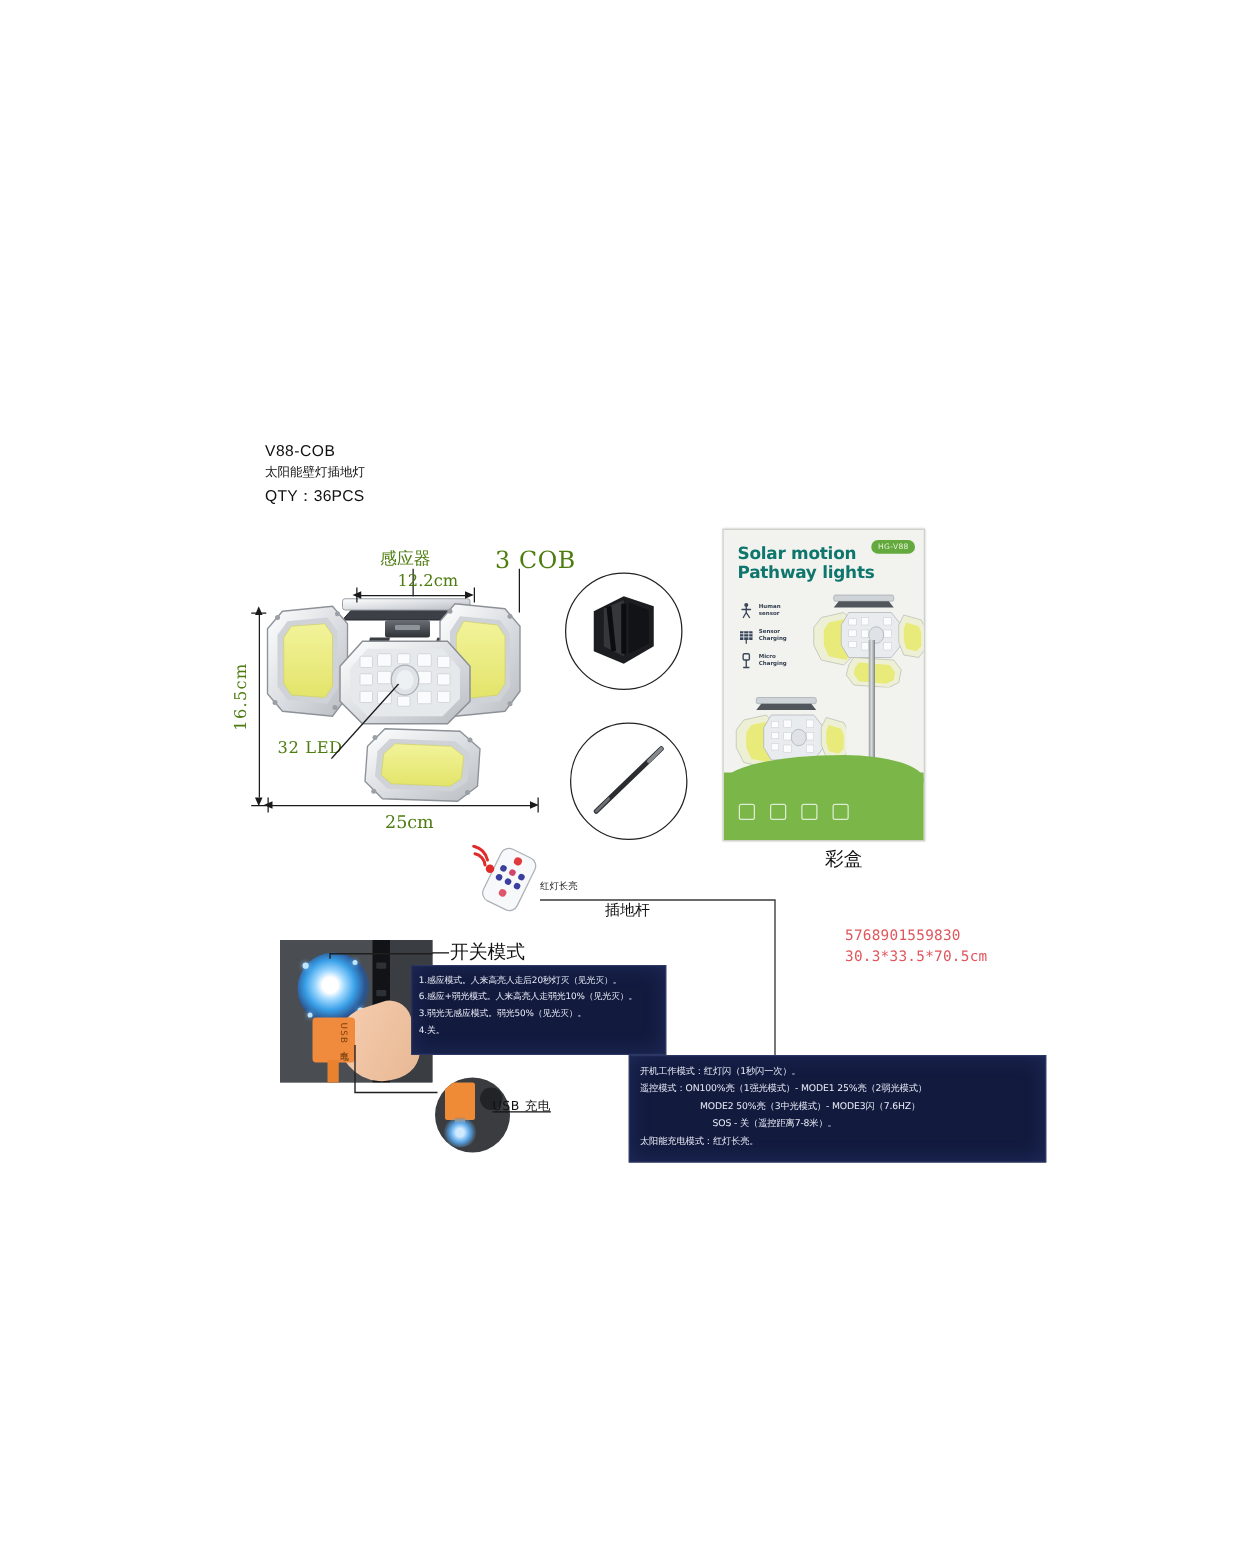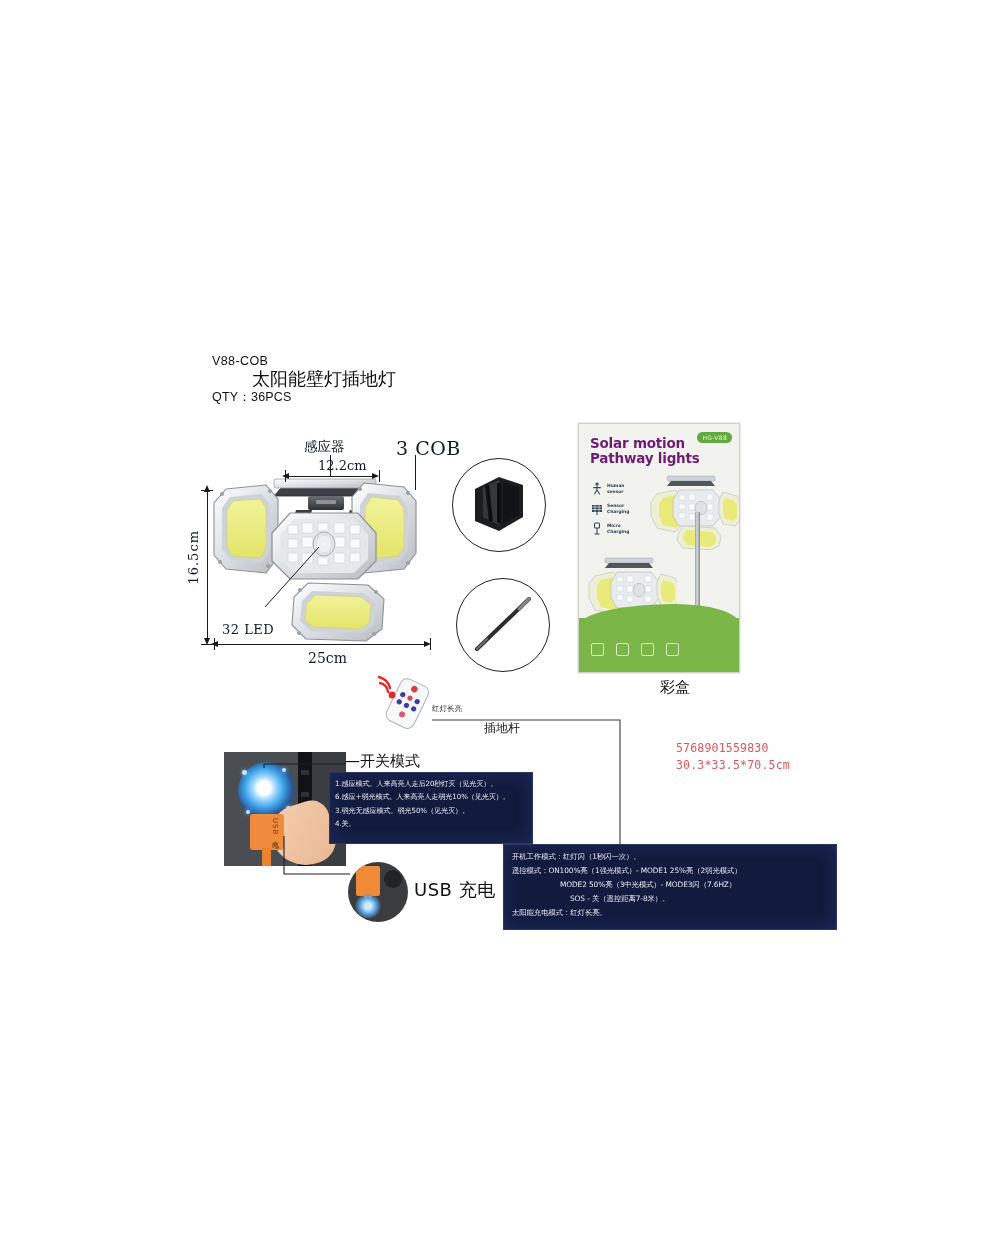--- a/index.html
+++ b/index.html
@@ -11,7 +11,7 @@
   
   #hdr{left:212px;top:352px;line-height:18px;font-size:13px;font-family:"Liberation Sans",sans-serif;}
   #hdr .l1{font-size:12.5px;letter-spacing:.4px;}
-  #hdr .l2{font-size:18px;font-family:"DejaVu Sans",sans-serif;margin-left:40px;}
+  #hdr .l2{font-size:10px;font-family:"DejaVu Sans",sans-serif;}
   #hdr .l3{font-size:12.5px;letter-spacing:.2px;}
 
   

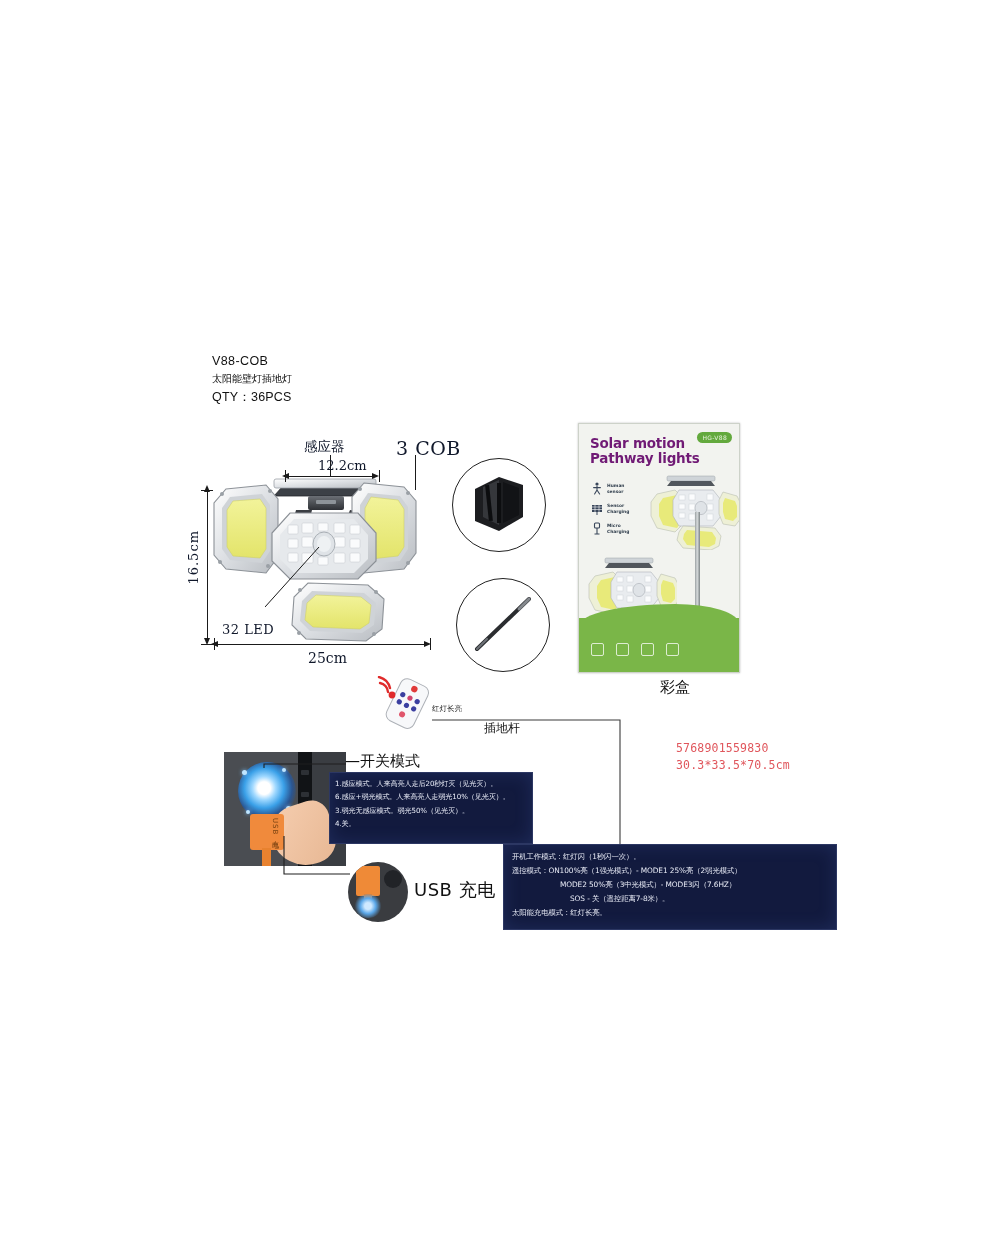--- a/index.html
+++ b/index.html
@@ -15,7 +15,7 @@
   #hdr .l3{font-size:12.5px;letter-spacing:.2px;}
 
   
-  .dimlab{font-size:13px;font-family:"DejaVu Serif",serif;color:#0f172a;}
+  .dimlab{font-size:13px;font-family:"DejaVu Serif",serif;color:#4d7c0f;}
   #sensor-lab{left:304px;top:438px;font-size:13.5px;font-family:"DejaVu Sans",sans-serif;}
   #cob-lab{left:396px;top:437px;font-size:19px;letter-spacing:.5px;}
   #w122{left:318px;top:458px;font-size:13px;}

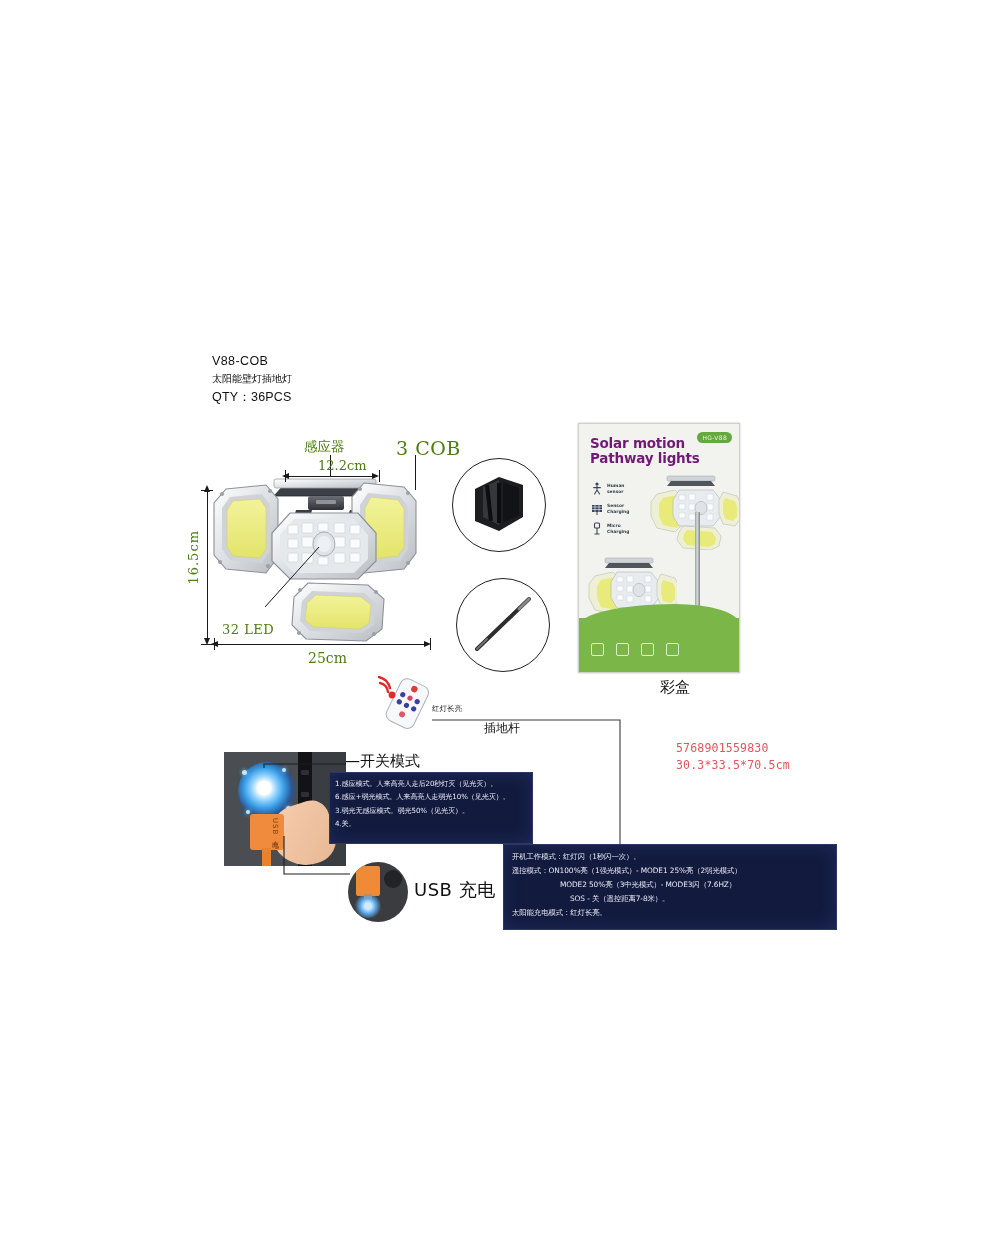--- a/index.html
+++ b/index.html
@@ -45,7 +45,7 @@
   #box{left:578px;top:423px;width:160px;height:248px;background:#f2f3ef;
        border:1px solid #cdd2c9;box-shadow:0 0 2px rgba(0,0,0,.25);overflow:hidden;}
   #box .ttl{position:absolute;left:11px;top:12px;font-family:"DejaVu Sans",sans-serif;
-            font-weight:bold;font-size:13.5px;color:#701a75;line-height:15px;letter-spacing:-.2px;}
+            font-weight:bold;font-size:13.5px;color:#0f766e;line-height:15px;letter-spacing:-.2px;}
   #box .badge{position:absolute;right:7px;top:8px;background:#63a93d;color:#e8f3dd;
               font-size:6px;font-family:"DejaVu Sans",sans-serif;padding:2px 5px;border-radius:7px;
               letter-spacing:.3px;}

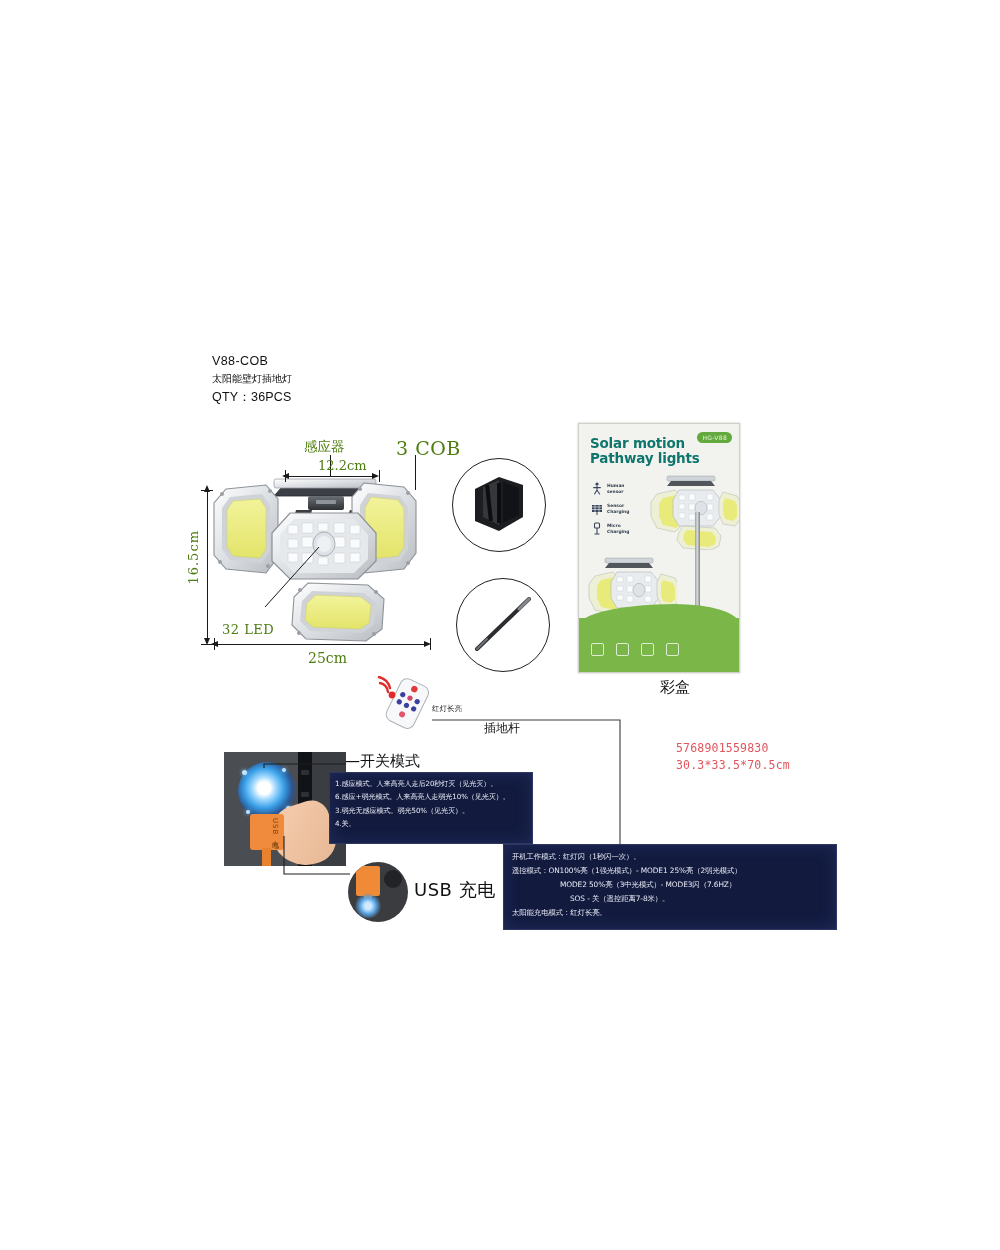--- a/index.html
+++ b/index.html
@@ -21,7 +21,7 @@
   #w122{left:318px;top:458px;font-size:13px;}
   #h165{left:186px;top:530px;font-size:13px;writing-mode:vertical-rl;transform:rotate(180deg);letter-spacing:1px;}
   #w25{left:308px;top:650px;font-size:14px;}
-  #led32{left:222px;top:622px;font-size:13px;letter-spacing:.5px;}
+  #led32{left:222px;top:591px;font-size:13px;letter-spacing:.5px;}
 
   
   .ln{background:#1a1a1a;position:absolute;}

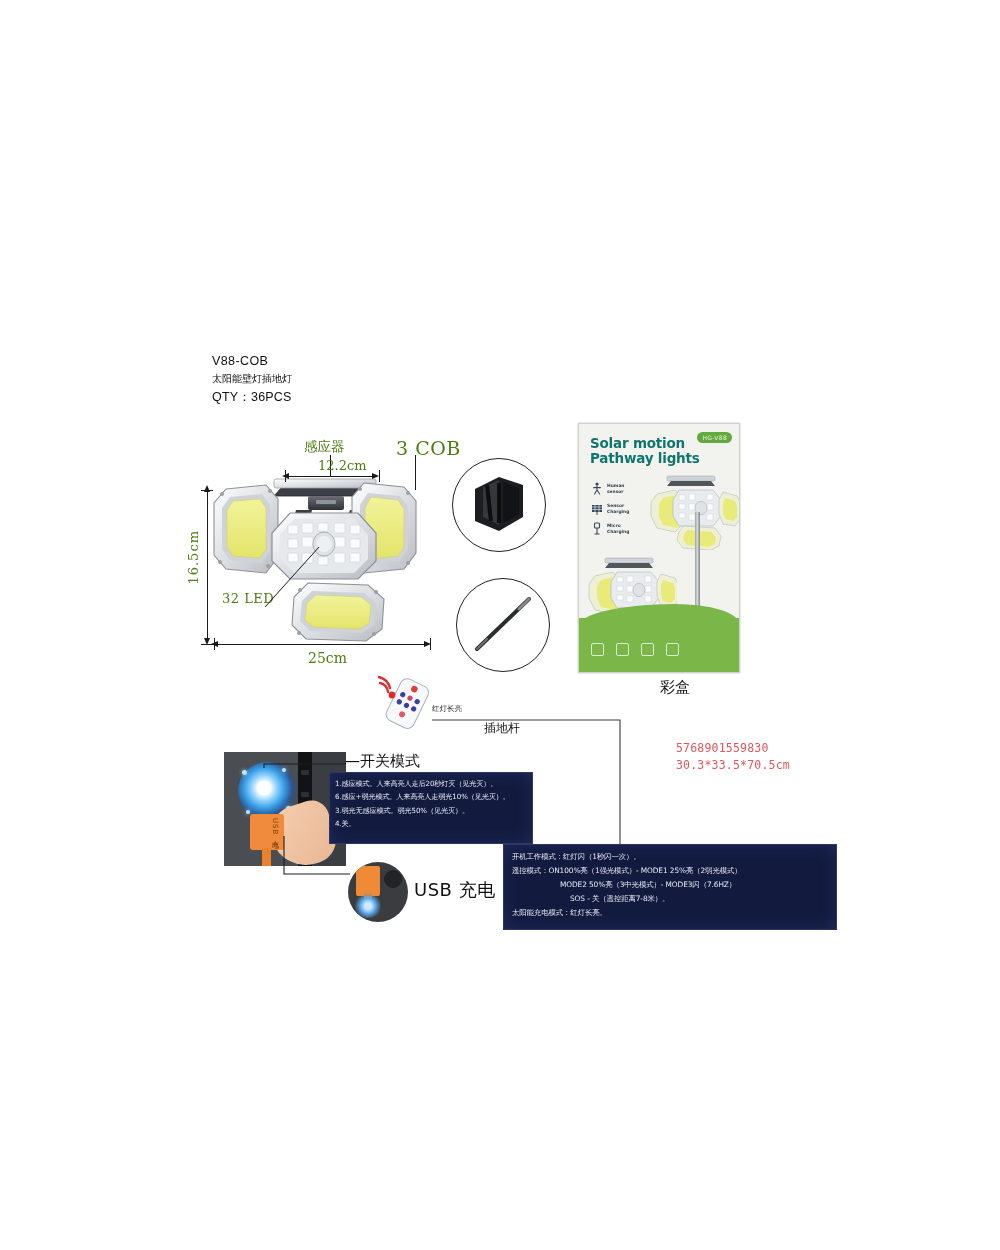--- a/index.html
+++ b/index.html
@@ -95,7 +95,7 @@
   #usbphoto .bl{position:absolute;left:6px;top:32px;width:28px;height:24px;border-radius:50%;
       background:radial-gradient(circle,#cfe9ff 0 18%,#5ba7e8 42%,rgba(40,90,170,0) 72%);}
   #usbphoto .dk{position:absolute;right:6px;top:8px;width:18px;height:18px;border-radius:50%;background:#212327;}
-  #usblab{left:414px;top:878px;font-size:18px;font-family:"DejaVu Sans",serif;letter-spacing:.5px;}
+  #usblab{left:394px;top:878px;font-size:10px;font-family:"DejaVu Sans",serif;letter-spacing:.5px;text-decoration:underline;}
 
   
   .bluebox{position:absolute;background:#121a3e;border:1px solid #2c3763;

